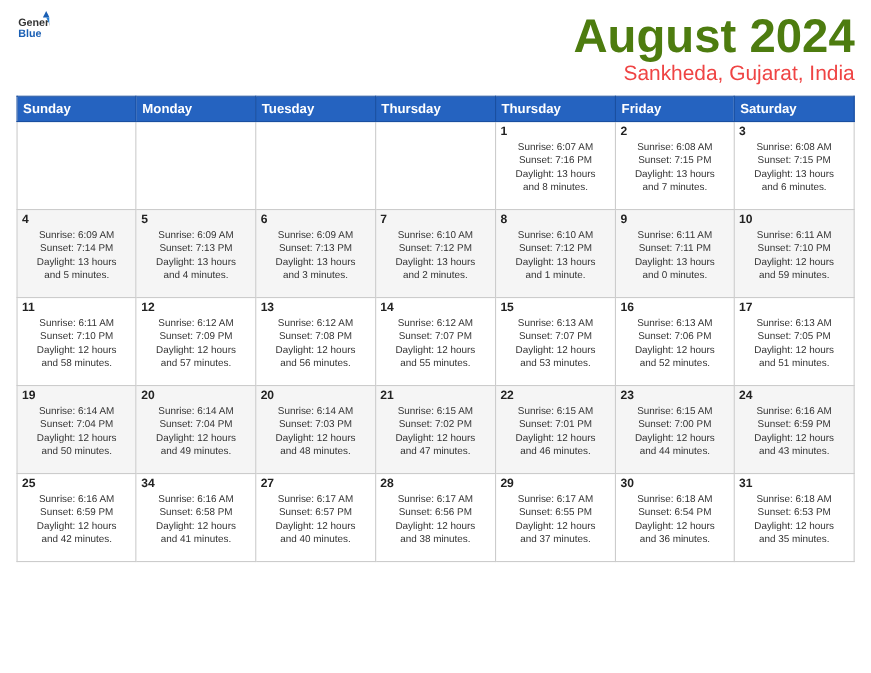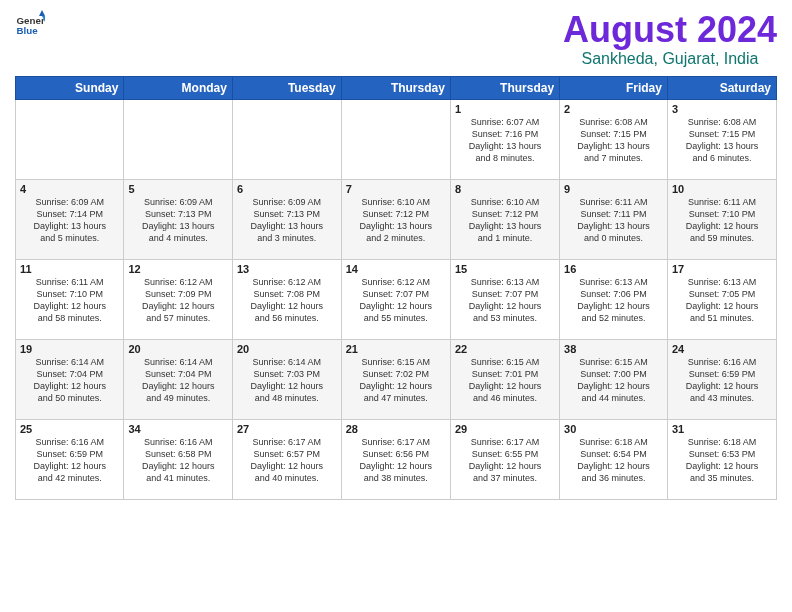--- a/index.html
+++ b/index.html
@@ -34,9 +34,9 @@
       text-align: right;
     }
     .cal-title {
-      font-size: 36px;
+      font-size: 43px;
       font-weight: bold;
-      color: #6d28d9;
+      color: #4d7c0f;
       line-height: 1.1;
     }
     .cal-subtitle {

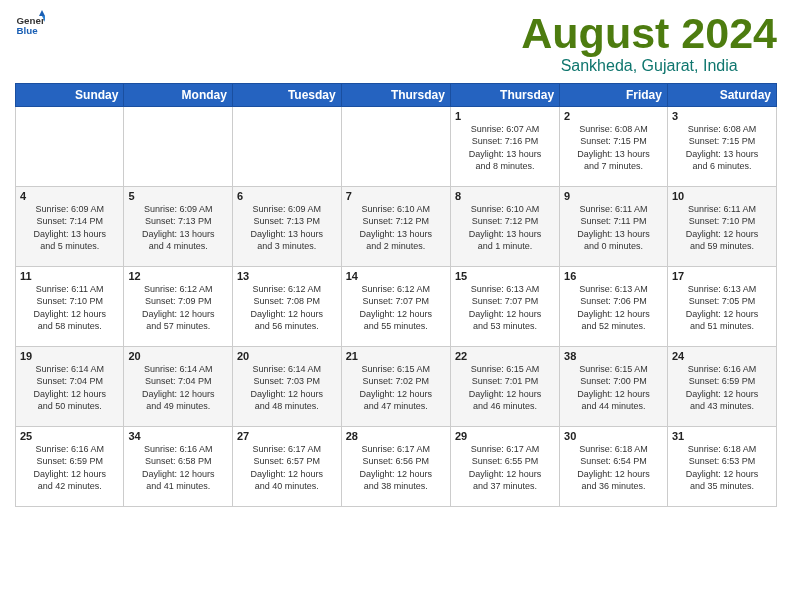--- a/index.html
+++ b/index.html
@@ -40,9 +40,8 @@
       line-height: 1.1;
     }
     .cal-subtitle {
-      font-size: 16px;
-      color: #0f766e;
-      text-align: center;
+      font-size: 19px;
+      color: #ef4444;
     }
     .calendar {
       width: 100%;

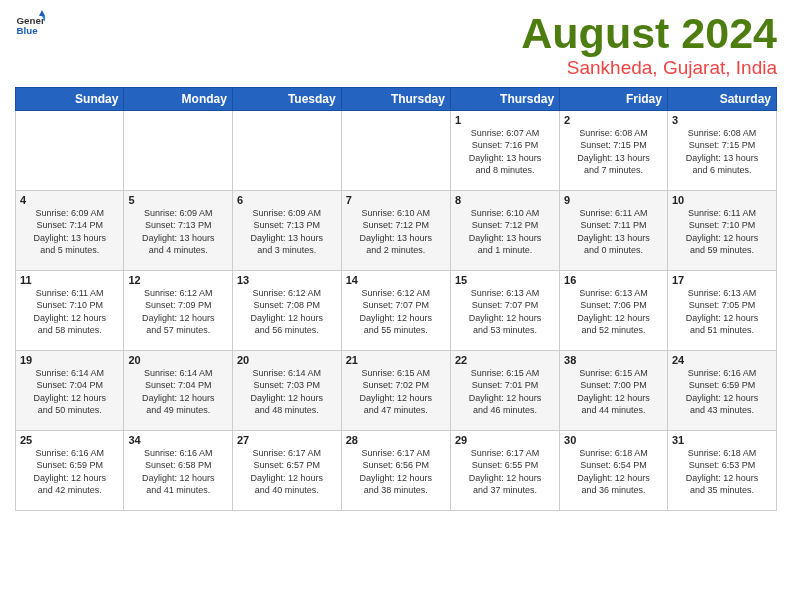--- a/index.html
+++ b/index.html
@@ -54,7 +54,7 @@
       font-size: 12px;
       font-weight: bold;
       padding: 4px 5px;
-      text-align: right;
+      text-align: left;
       border: 1px solid #1a4fa0;
     }
     .calendar td {

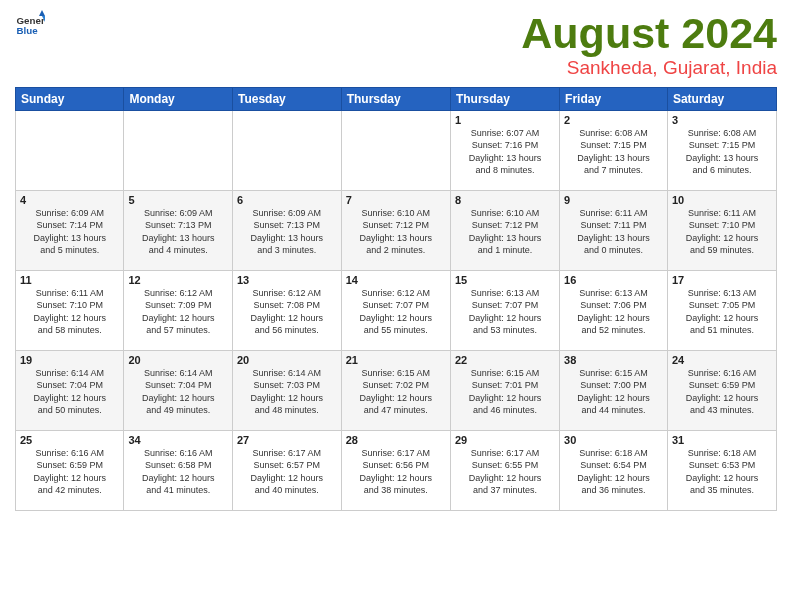--- a/index.html
+++ b/index.html
@@ -284,7 +284,7 @@
 and 46 minutes.</div>
           </td>
           <td>
-            <span class="day-num">38</span>
+            <span class="day-num">23</span>
             <div class="day-info" style="white-space: pre-line;">Sunrise: 6:15 AM
 Sunset: 7:00 PM
 Daylight: 12 hours

